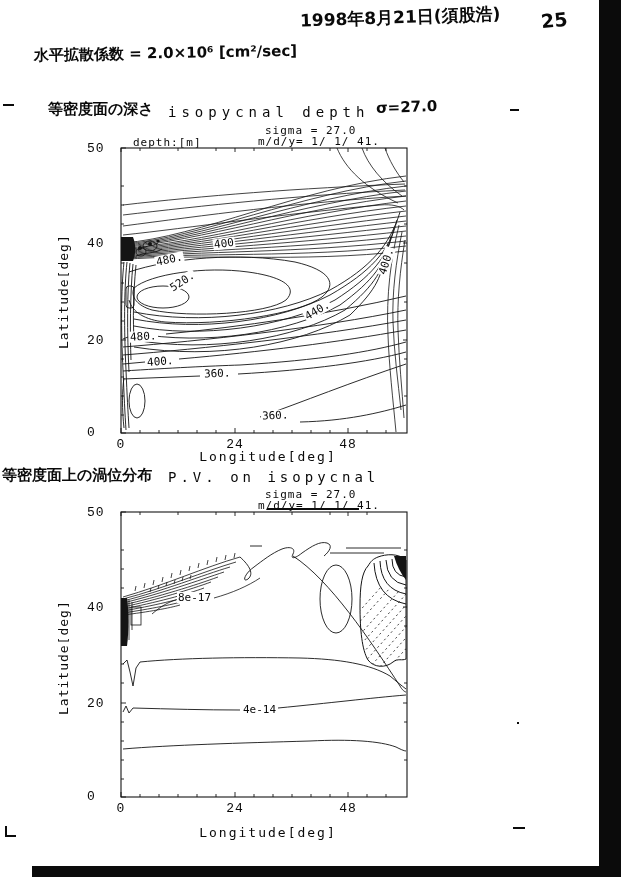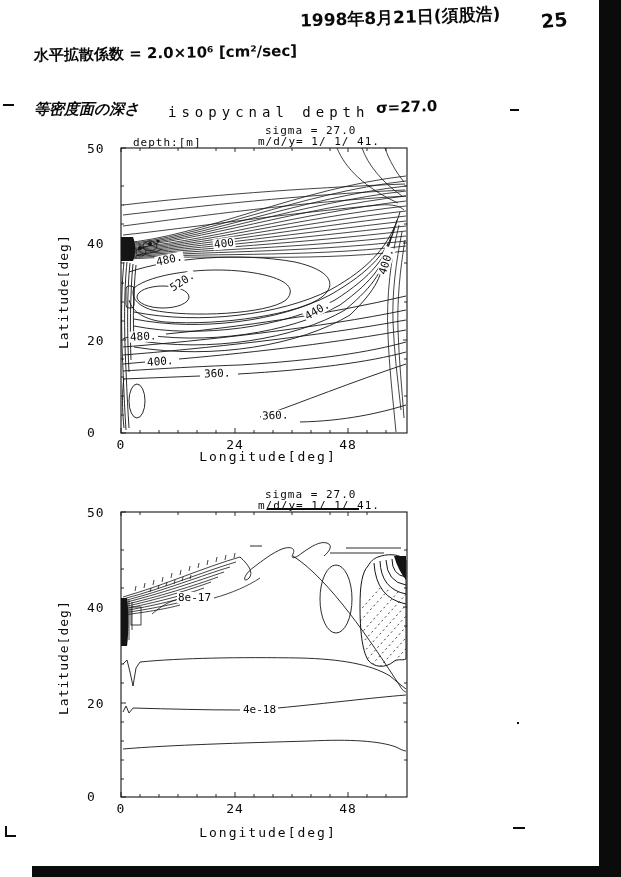--- a/index.html
+++ b/index.html
@@ -174,7 +174,7 @@
   <div class="abs hand" style="left:541px;top:9px;font-size:19px;transform:rotate(-6deg);">25</div>
   <div class="abs hand" style="left:34px;top:44px;font-size:15px;transform:rotate(-1deg);">水平拡散係数 = 2.0×10⁶ [cm²/sec]</div>
 
-  <div class="abs hand" style="left:34px;top:100px;font-size:15px;font-style:italic;">等密度面の深さ</div>
+  <div class="abs hand" style="left:48px;top:100px;font-size:15px;">等密度面の深さ</div>
   <div class="abs print" style="left:168px;top:104px;font-size:14px;letter-spacing:5px;">isopycnal depth</div>
   <div class="abs hand" style="left:376px;top:98px;font-size:15px;transform:rotate(-2deg);">σ=27.0</div>
   <div class="abs print raxis" style="left:265px;top:124px;width:145px;font-size:11px;letter-spacing:1px;">sigma = 27.0</div>

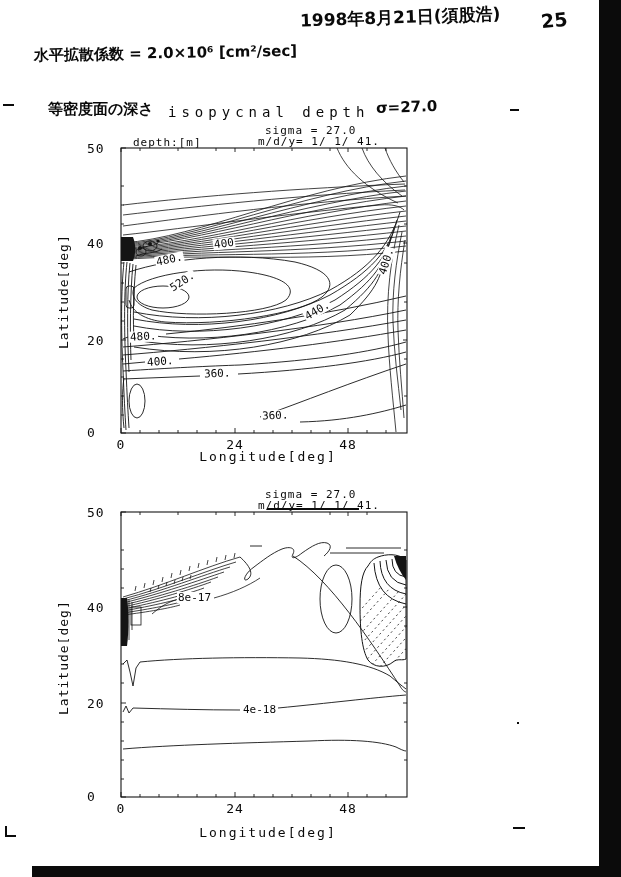--- a/index.html
+++ b/index.html
@@ -8,7 +8,7 @@
   .abs{position:absolute;}
   .hand{font-family:"DejaVu Sans",sans-serif;font-weight:bold;color:#0a0a0a;white-space:nowrap;}
   .print{font-family:"DejaVu Sans Mono",monospace;color:#0a0a0a;white-space:nowrap;}
-  .ticklab{font-size:13px;letter-spacing:1px;}
+  .ticklab{font-size:13px;letter-spacing:1px;font-family:Liberation Mono, monospace;}
   .raxis{}
   .caxis{text-align:center;}
   .clab{font-size:11px;background:#fff;padding:0 1px;line-height:11px;}

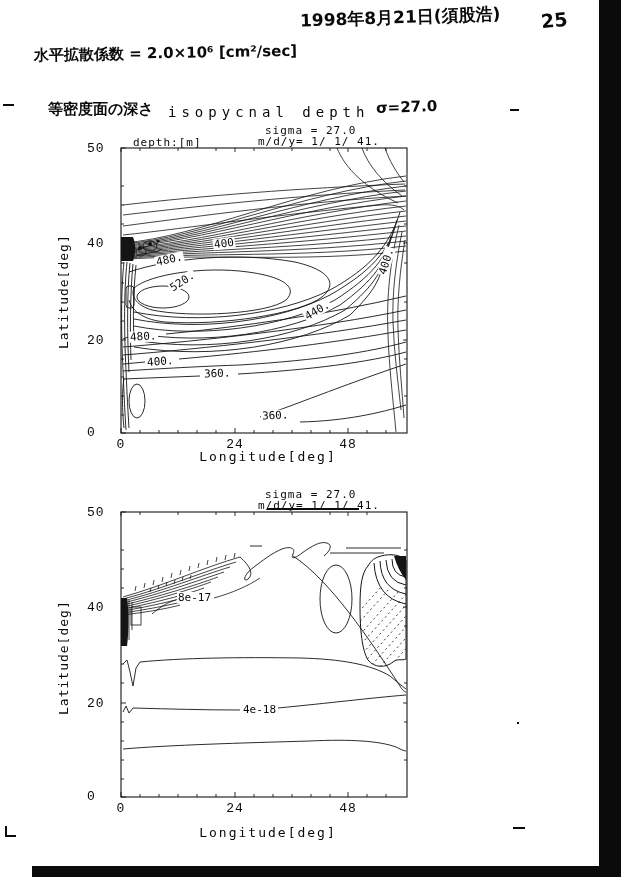--- a/index.html
+++ b/index.html
@@ -201,6 +201,7 @@
   <div class="abs print clab" style="left:261px;top:410px;transform:rotate(-2deg);">360.</div>
   <div class="abs print clab" style="left:372px;top:256px;transform:rotate(-72deg);">400.</div>
 
+  <div class="abs hand" style="left:2px;top:466px;font-size:15px;">等密度面上の渦位分布</div>
   <div class="abs print raxis" style="left:265px;top:488px;width:145px;font-size:11px;letter-spacing:1px;">sigma = 27.0</div>
   <div class="abs print raxis" style="left:258px;top:499px;width:165px;font-size:11px;letter-spacing:1px;">m/d/y= 1/ 1/ 41.</div>
   <div class="abs mark" style="left:267px;top:508px;width:92px;height:2px;"></div>

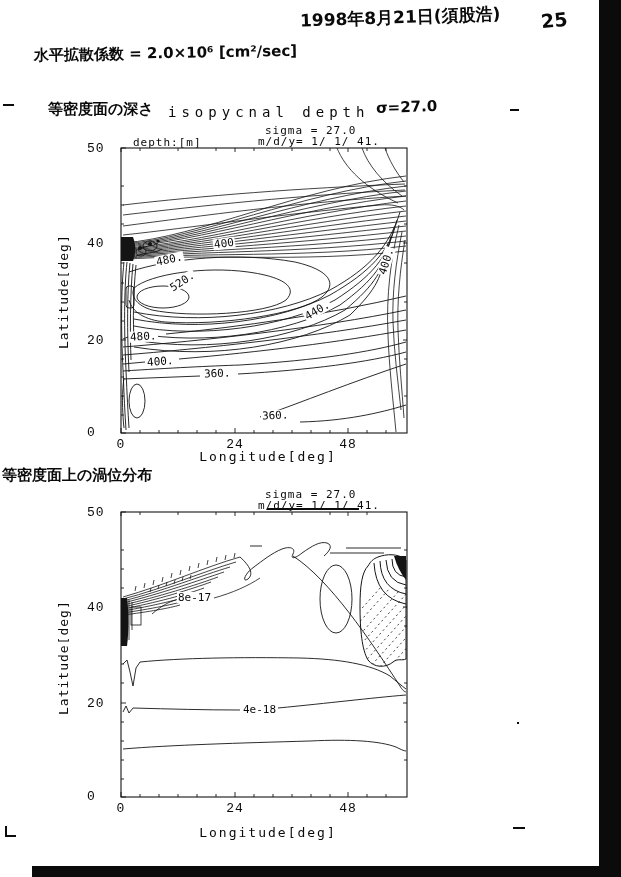--- a/index.html
+++ b/index.html
@@ -202,6 +202,7 @@
   <div class="abs print clab" style="left:372px;top:256px;transform:rotate(-72deg);">400.</div>
 
   <div class="abs hand" style="left:2px;top:466px;font-size:15px;">等密度面上の渦位分布</div>
+  <div class="abs print" style="left:168px;top:469px;font-size:14px;letter-spacing:4px;">P.V. on isopycnal</div>
   <div class="abs print raxis" style="left:265px;top:488px;width:145px;font-size:11px;letter-spacing:1px;">sigma = 27.0</div>
   <div class="abs print raxis" style="left:258px;top:499px;width:165px;font-size:11px;letter-spacing:1px;">m/d/y= 1/ 1/ 41.</div>
   <div class="abs mark" style="left:267px;top:508px;width:92px;height:2px;"></div>

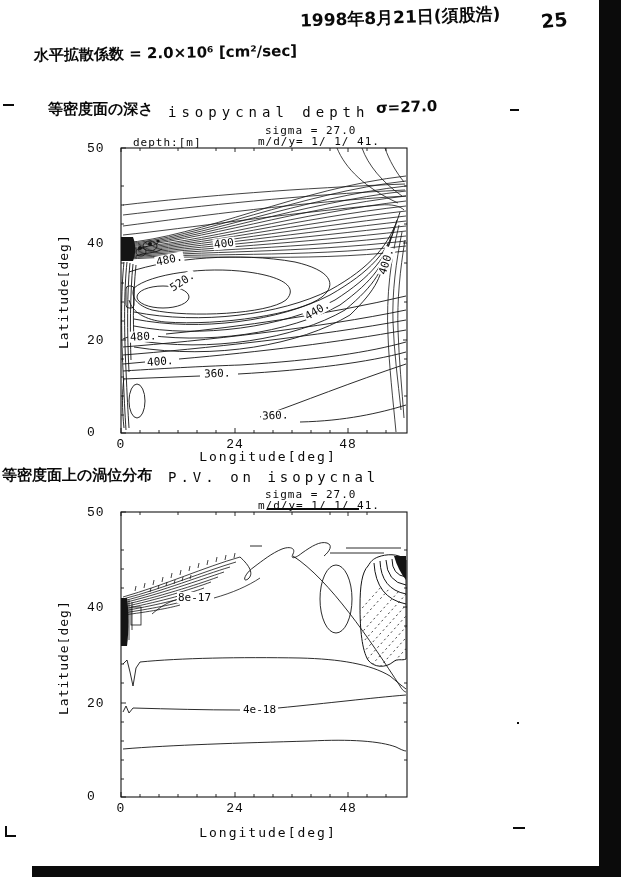--- a/index.html
+++ b/index.html
@@ -218,7 +218,7 @@
   <div class="abs print caxis" style="left:178px;top:825px;width:180px;font-size:13px;letter-spacing:2px;">Longitude[deg]</div>
 
   <div class="abs print clab" style="left:177px;top:592px;">8e-17</div>
-  <div class="abs print clab" style="left:242px;top:704px;">4e-18</div>
+  <div class="abs print clab" style="left:242px;top:704px;">4e-14</div>
 
   <div class="abs mark" style="left:3px;top:104px;width:11px;height:2px;"></div>
   <div class="abs mark" style="left:510px;top:109px;width:9px;height:2px;"></div>

